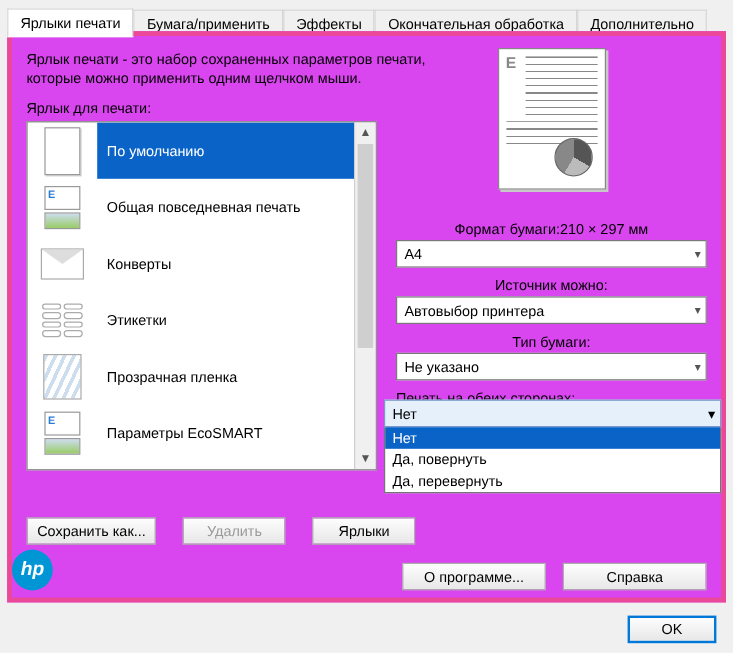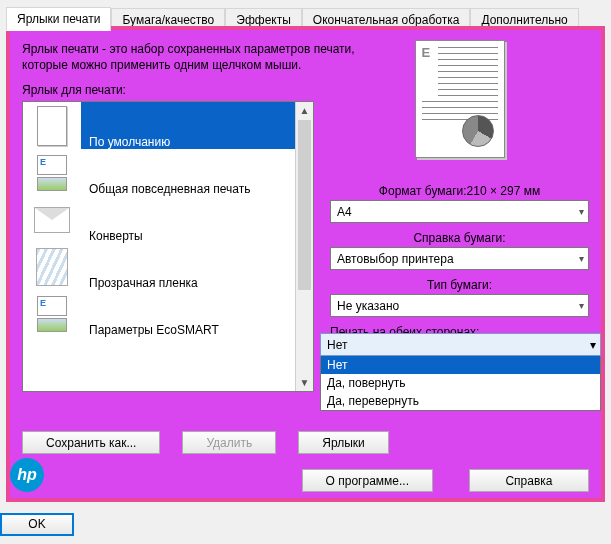--- a/index.html
+++ b/index.html
@@ -64,7 +64,7 @@
 
   <div class="tabs">
     <div class="tab active">Ярлыки печати</div>
-    <div class="tab">Бумага/качество</div>
+    <div class="tab">Бумага/применить</div>
     <div class="tab">Эффекты</div>
     <div class="tab">Окончательная обработка</div>
     <div class="tab">Дополнительно</div>

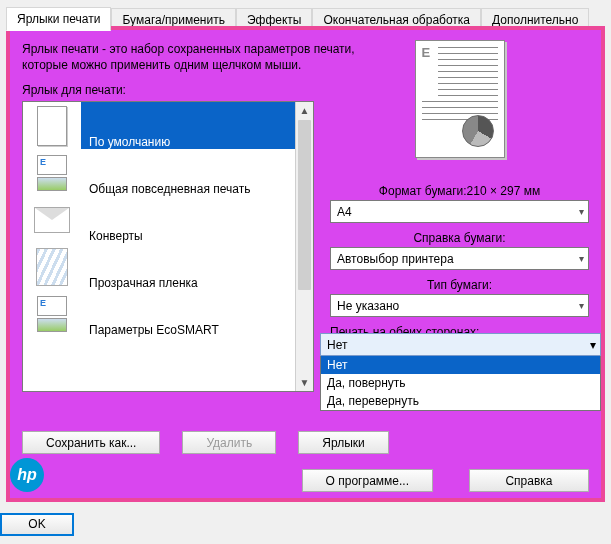--- a/index.html
+++ b/index.html
@@ -19,7 +19,7 @@
 .sc-thumbimg{width:44px;height:44px;margin:2px 6px;display:flex;flex-direction:column;align-items:center;justify-content:center;background:#fff;border:1px solid #fff}
 .sc-name{flex:1;padding-right:4px}
 .sc-item.selected .sc-name-wrap{background:#0a64c8;color:#fff}
-.sc-name-wrap{flex:1;height:100%;display:flex;align-items:flex-end;padding-left:8px}
+.sc-name-wrap{flex:1;height:100%;display:flex;align-items:center;padding-left:8px}
 .page-mini{width:28px;height:38px;border:1px solid #999;background:#fff;box-shadow:1px 1px 0 #ccc}
 .envelope{width:34px;height:24px;border:1px solid #aaa;position:relative}
 .envelope::before{content:"";position:absolute;left:0;top:0;border-left:17px solid transparent;border-right:17px solid transparent;border-top:12px solid #ddd}

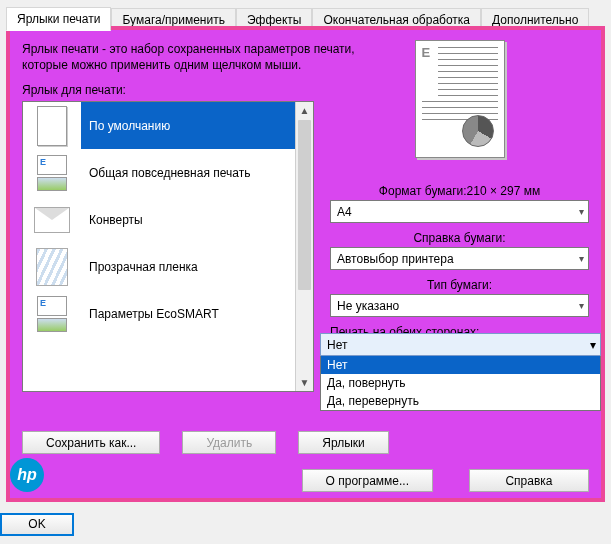--- a/index.html
+++ b/index.html
@@ -166,7 +166,7 @@
 
       <div class="field">
         <div class="fld-label">
-            <span>Справка бумаги:</span>
+            <span>Источник можно:</span>
           </div>
         <div class="select">
           <span>Автовыбор принтера</span>

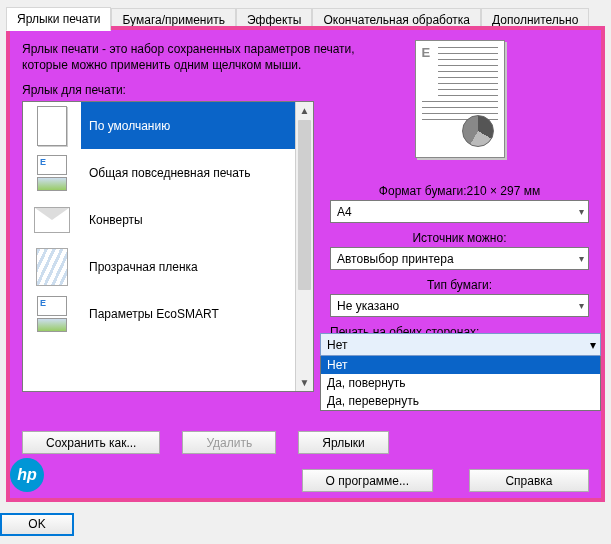--- a/index.html
+++ b/index.html
@@ -110,6 +110,23 @@
         </div>
         <div class="sc-item">
           <div class="sc-thumbimg">
+              <div class="labels-grid">
+                <div></div>
+                <div></div>
+                <div></div>
+                <div></div>
+                <div></div>
+                <div></div>
+                <div></div>
+                <div></div>
+              </div>
+            </div>
+          <div class="sc-name-wrap">
+              <span class="sc-name">Этикетки</span>
+            </div>
+        </div>
+        <div class="sc-item">
+          <div class="sc-thumbimg">
               <div class="transp"></div>
             </div>
           <div class="sc-name-wrap">

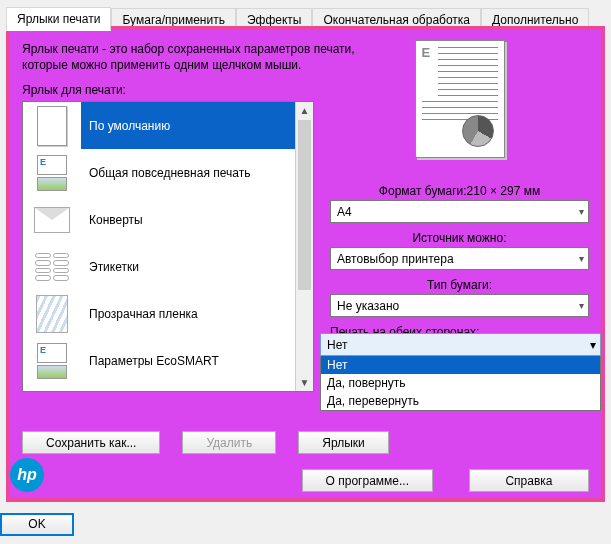--- a/index.html
+++ b/index.html
@@ -31,7 +31,7 @@
 .eco-e{color:#2a7bd6;font-weight:bold;font-size:9px;padding:1px 2px}
 .eco-img{height:12px;border:1px solid #999;background:linear-gradient(#cde,#9c6)}
 .btnrow{position:absolute;left:12px;bottom:44px;display:flex;gap:22px}
-.btn{min-width:86px;height:23px;border:1px solid #adadad;background:linear-gradient(#fdfdfd,#e7e7e7);display:flex;align-items:center;justify-content:center;padding:0 23px;box-sizing:border-box;cursor:pointer}
+.btn{min-width:86px;height:23px;border:1px solid #adadad;background:linear-gradient(#fdfdfd,#e7e7e7);display:flex;align-items:center;justify-content:center;padding:0 8px;box-sizing:border-box;cursor:pointer}
 .btn.disabled{color:#9a9a9a;cursor:default}
 .hp-logo{position:absolute;left:0;bottom:6px}
 .hp-circle{width:34px;height:34px;border-radius:50%;background:#0096d6;display:flex;align-items:center;justify-content:center;color:#fff;font-style:italic;font-weight:bold;font-size:16px;font-family:Arial}

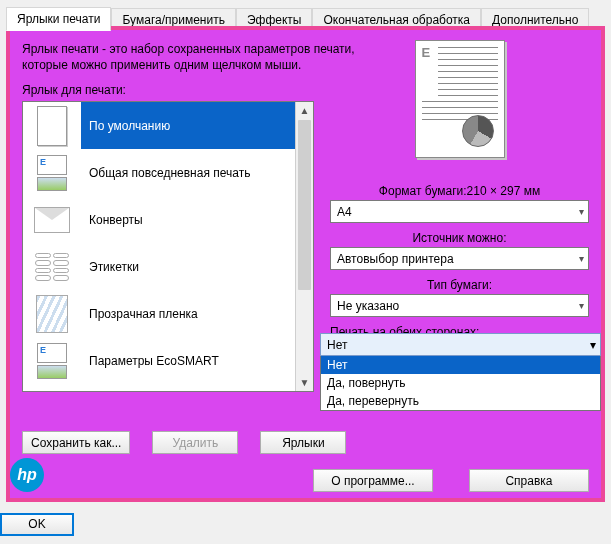--- a/index.html
+++ b/index.html
@@ -53,7 +53,7 @@
 .combo-list{border:1px solid #767676;border-top:none;background:#fff}
 .combo-item{padding:2px 6px;cursor:pointer}
 .combo-item.hl{background:#0a64c8;color:#fff}
-.bottom-right{position:absolute;right:12px;bottom:6px;display:flex;gap:36px}
+.bottom-right{position:absolute;right:12px;bottom:6px;display:flex;gap:14px}
 .footer{position:absolute;left:0;right:0;bottom:0;height:40px;background:#f0f0f0;display:flex;align-items:center;justify-content:flex-start;gap:12px;padding-right:14px;box-sizing:border-box}
 .btn.primary{border:2px solid #0078d7}
 </style>

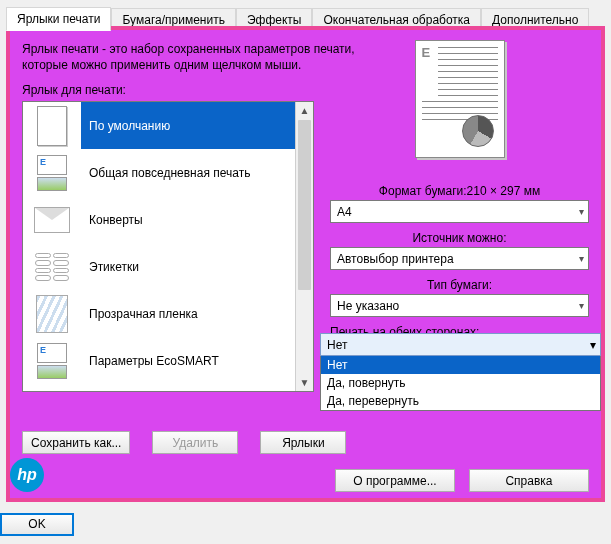--- a/index.html
+++ b/index.html
@@ -54,7 +54,7 @@
 .combo-item{padding:2px 6px;cursor:pointer}
 .combo-item.hl{background:#0a64c8;color:#fff}
 .bottom-right{position:absolute;right:12px;bottom:6px;display:flex;gap:14px}
-.footer{position:absolute;left:0;right:0;bottom:0;height:40px;background:#f0f0f0;display:flex;align-items:center;justify-content:flex-start;gap:12px;padding-right:14px;box-sizing:border-box}
+.footer{position:absolute;left:0;right:0;bottom:0;height:40px;background:#f0f0f0;display:flex;align-items:center;justify-content:flex-end;gap:12px;padding-right:14px;box-sizing:border-box}
 .btn.primary{border:2px solid #0078d7}
 </style>
 </head>

